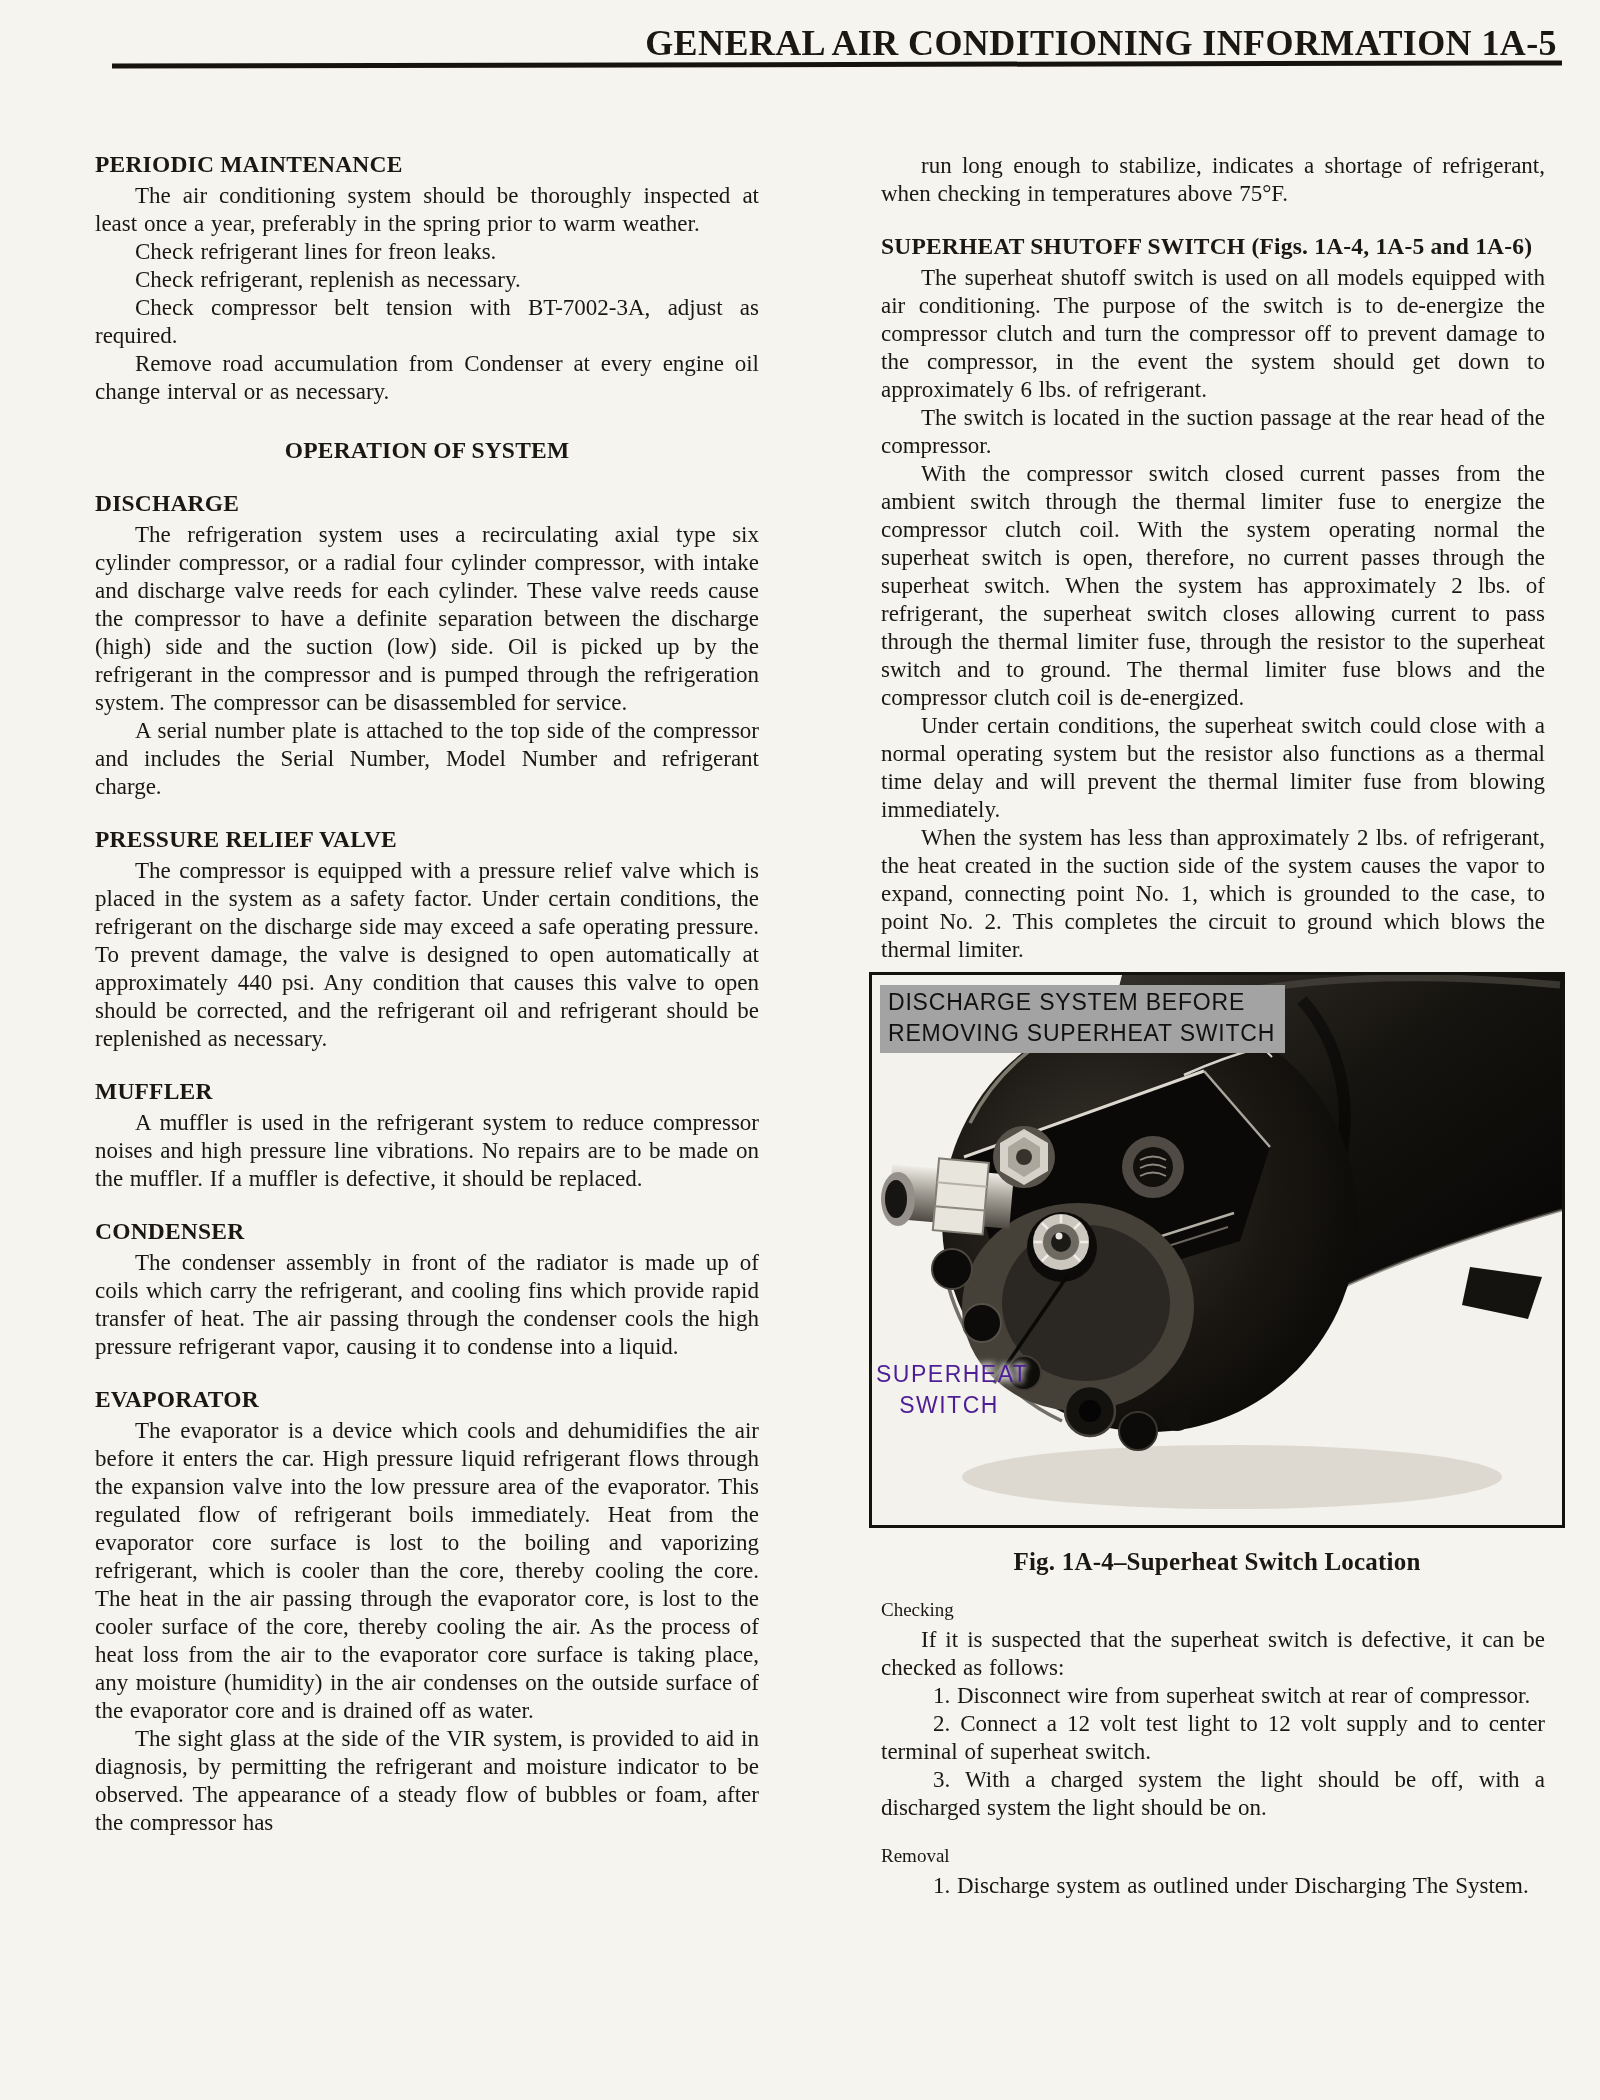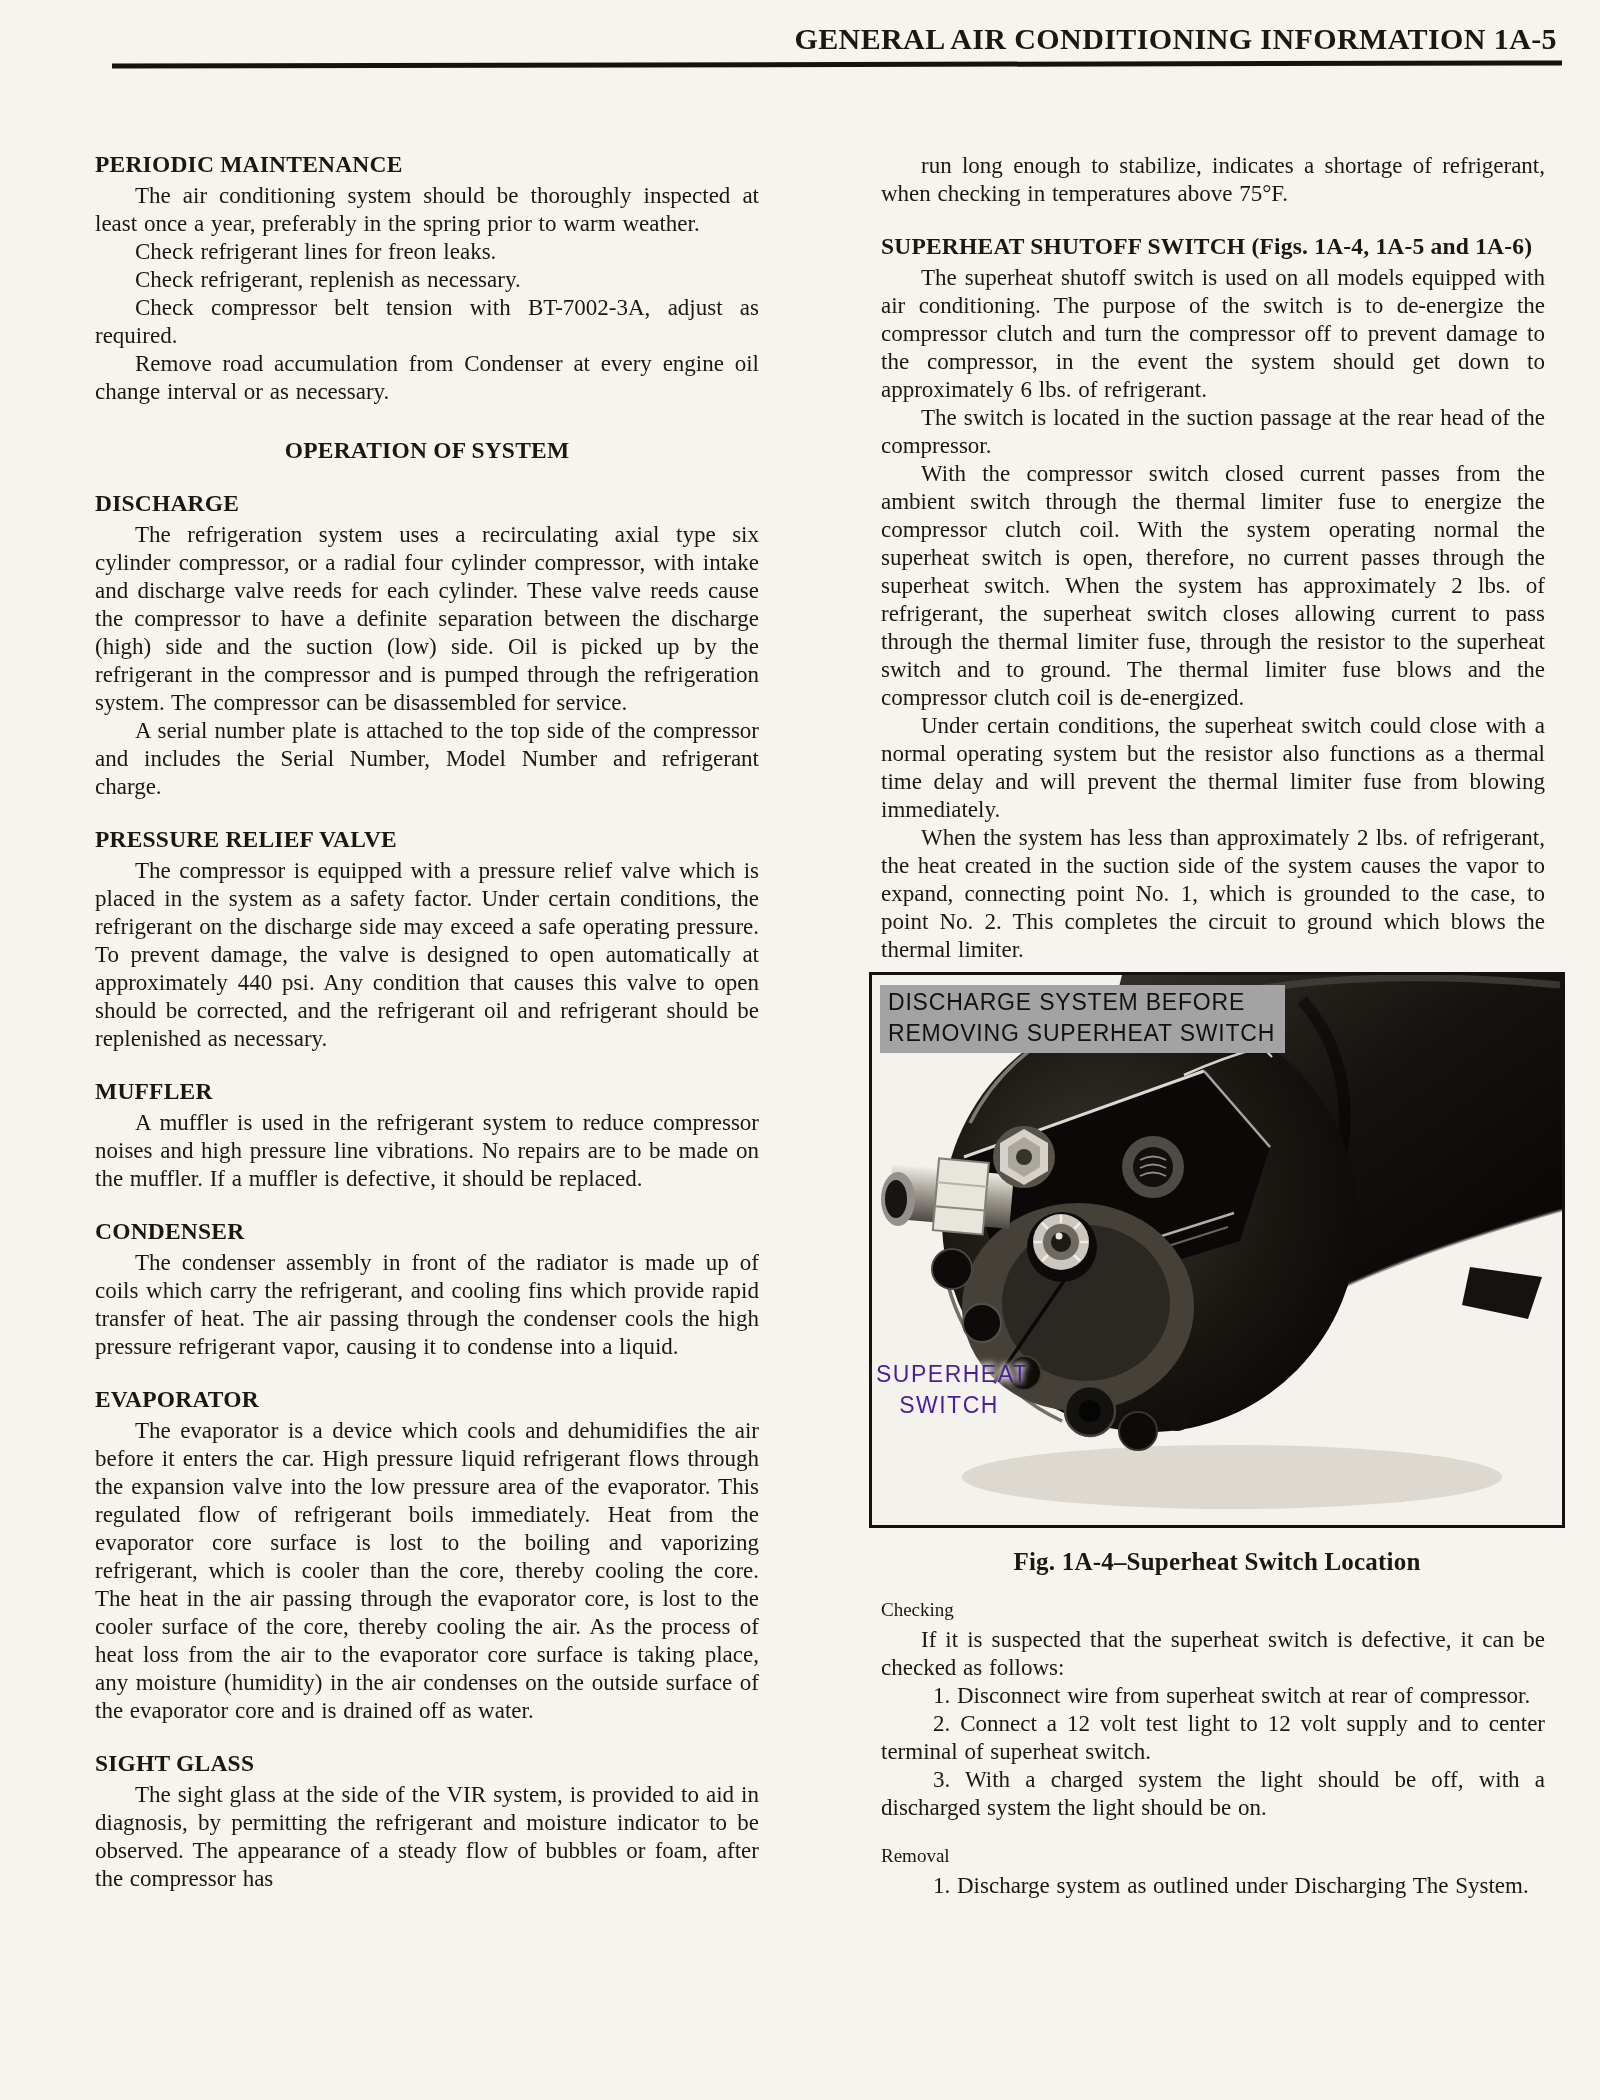--- a/index.html
+++ b/index.html
@@ -15,7 +15,7 @@
   
   .hdr-title {
     position:absolute; top:22px; right:43px;
-    font-size:30px; font-weight:bold; letter-spacing:0.4px;
+    font-size:36px; font-weight:bold; letter-spacing:0.4px;
     white-space:nowrap;
   }
   .hdr-rule {

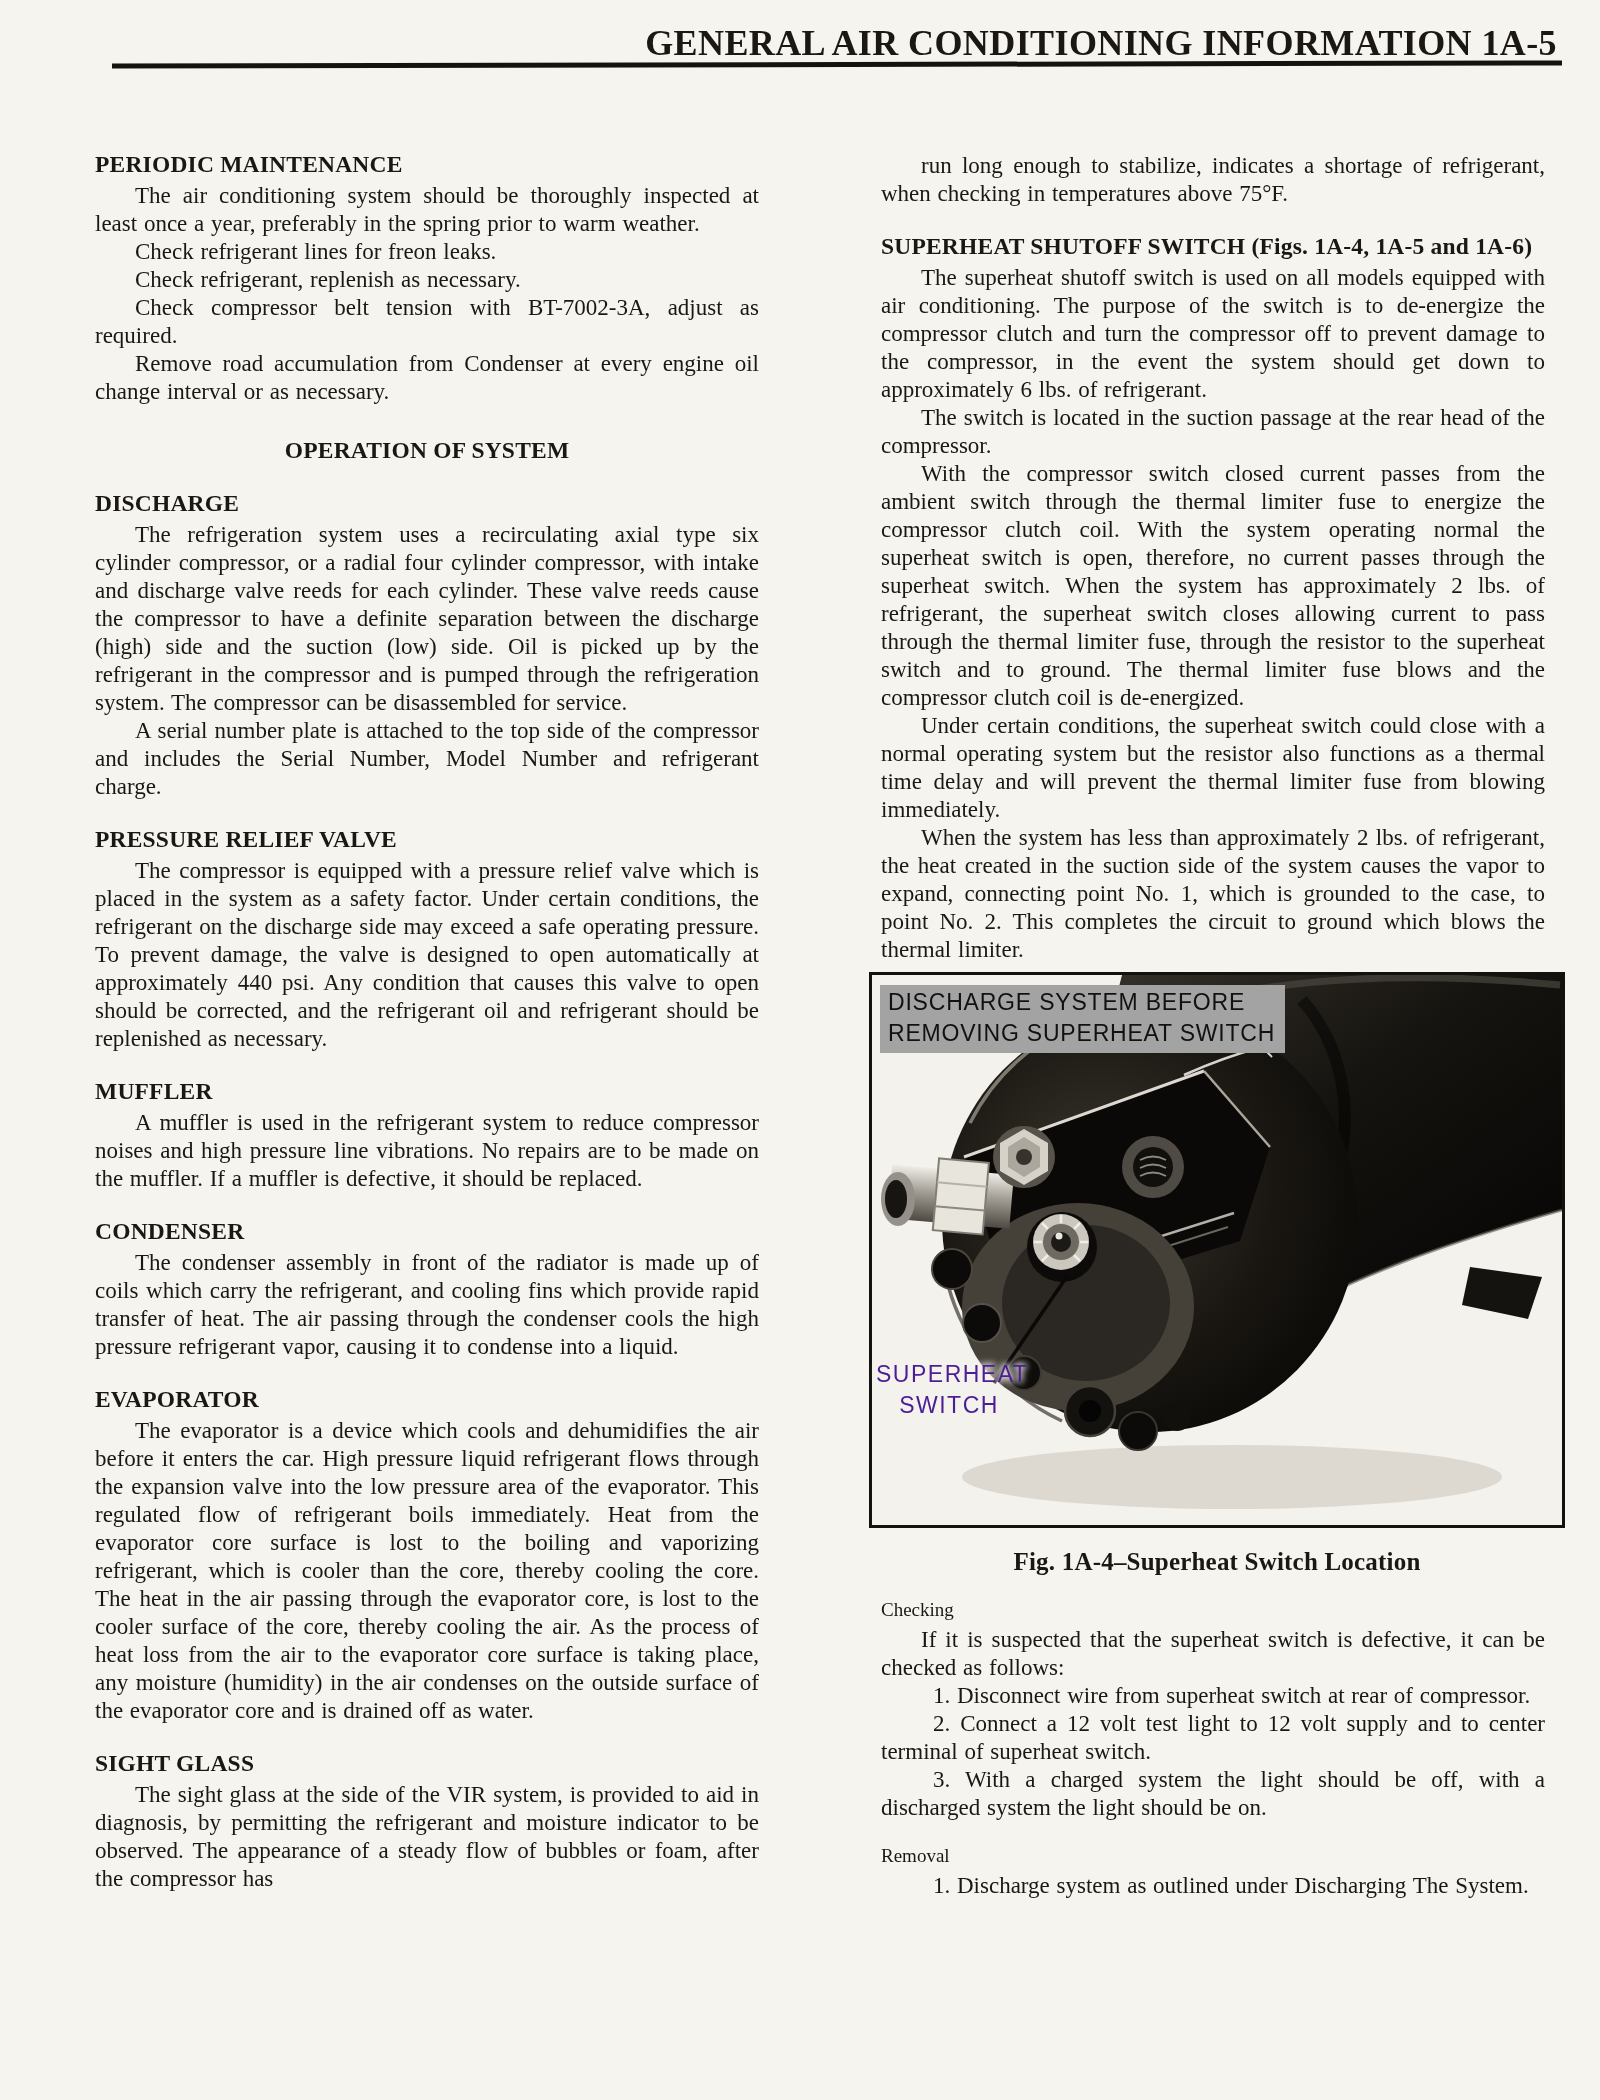--- a/index.html
+++ b/index.html
@@ -117,7 +117,6 @@
     </section>
 
     <section>
-      <h2>SIGHT GLASS</h2>
       <p>The sight glass at the side of the VIR system, is provided to aid in diagnosis, by permitting the refrigerant and moisture indicator to be observed. The appearance of a steady flow of bubbles or foam, after the compressor has</p>
     </section>
   </div>

